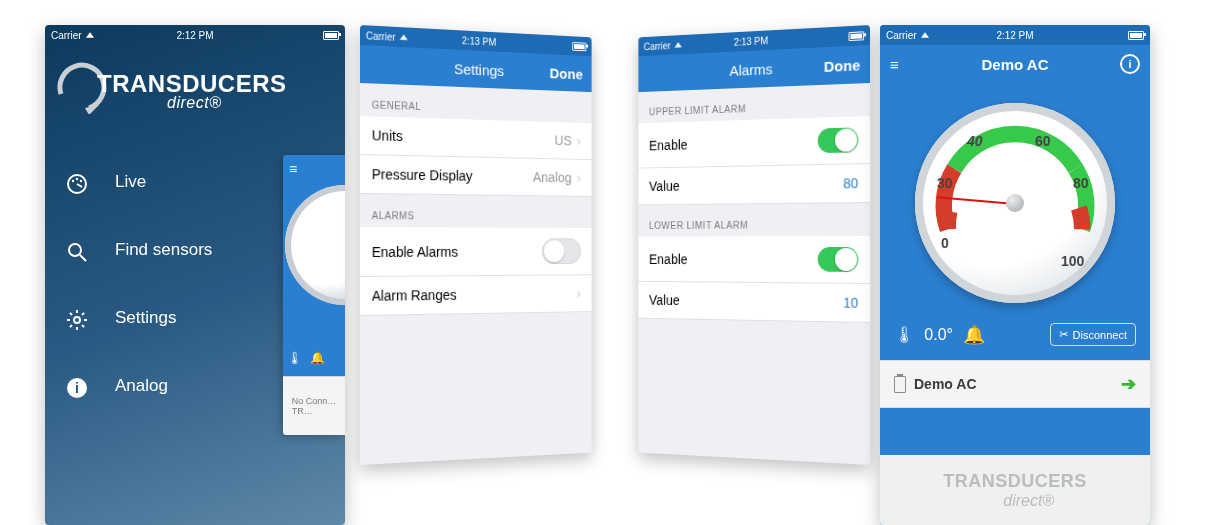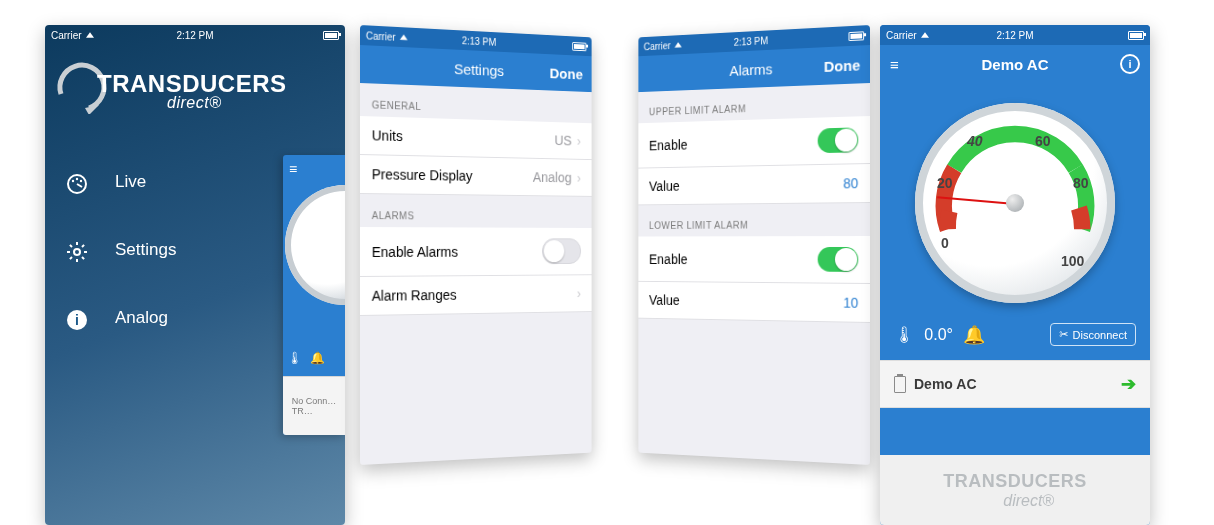--- a/index.html
+++ b/index.html
@@ -304,7 +304,7 @@
         <path d="M 9 66  A 43 43 0 0 1 10 55" stroke="#d43d2a" stroke-width="10" fill="none"></path>
       </svg>
       <span class="num" style="left:26px; top:132px;">0</span>
-      <span class="num" style="left:22px; top:72px;">20</span>
+      <span class="num" style="left:22px; top:72px;">30</span>
       <span class="num" style="left:52px; top:30px;font-style:italic;">40</span>
       <span class="num" style="left:120px;top:30px;">60</span>
       <span class="num" style="left:158px;top:72px;">80</span>

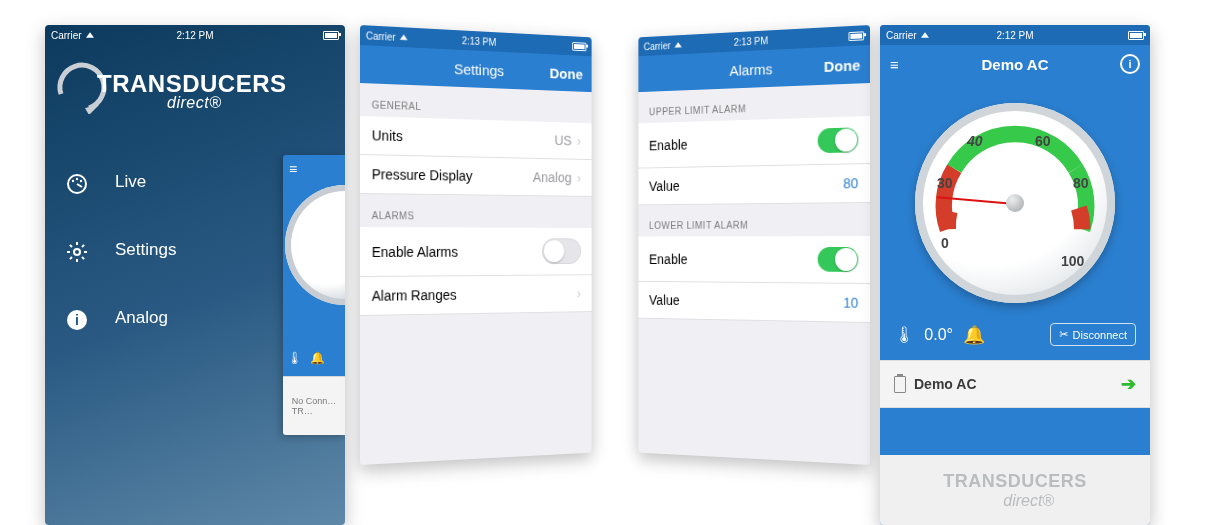--- a/index.html
+++ b/index.html
@@ -153,6 +153,15 @@
       <div class="menu-item">
         <span class="ico">
           <svg width="24" height="24" viewBox="0 0 24 24">
+              <circle cx="10" cy="10" r="6" fill="none" stroke="#fff" stroke-width="2"></circle>
+              <path d="M15 15 L21 21" stroke="#fff" stroke-width="2"></path>
+            </svg>
+        </span>
+        <span>Find sensors</span>
+      </div>
+      <div class="menu-item">
+        <span class="ico">
+          <svg width="24" height="24" viewBox="0 0 24 24">
               <circle cx="12" cy="12" r="3" fill="none" stroke="#fff" stroke-width="2"></circle>
               <path d="M12 2v3M12 19v3M2 12h3M19 12h3M4.9 4.9l2.1 2.1M17 17l2.1 2.1M19.1 4.9 17 7M7 17l-2.1 2.1" stroke="#fff" stroke-width="2"></path>
             </svg>

